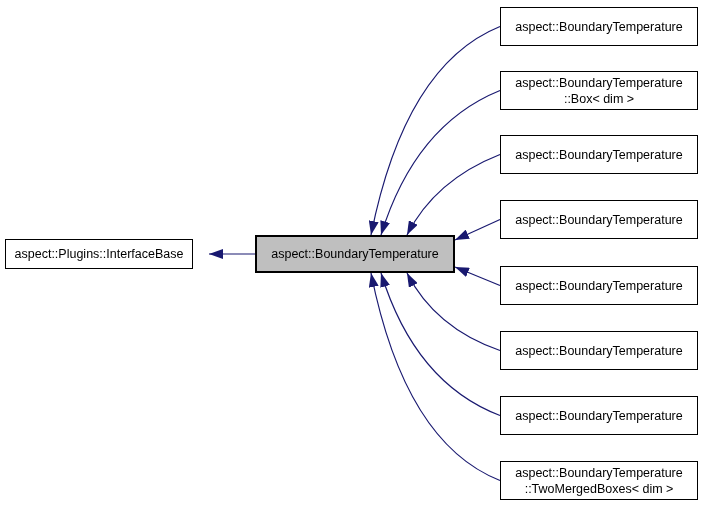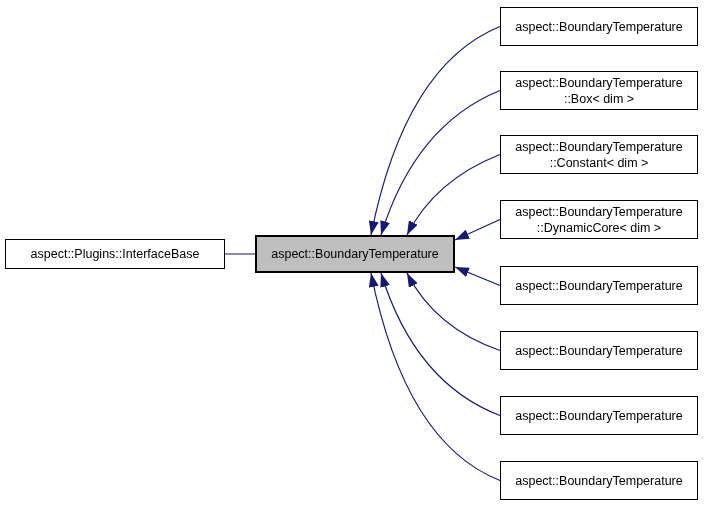--- a/index.html
+++ b/index.html
@@ -95,7 +95,6 @@
       </div>
       <div class="node" style="left: 500px; top: 135px; width: 198px; height: 39px;">
         <div class="node-line">aspect::BoundaryTemperature</div>
-        <div class="node-line">::Constant&lt; dim &gt;</div>
       </div>
       <div class="node" style="left: 500px; top: 200px; width: 198px; height: 39px;">
         <div class="node-line">aspect::BoundaryTemperature</div>

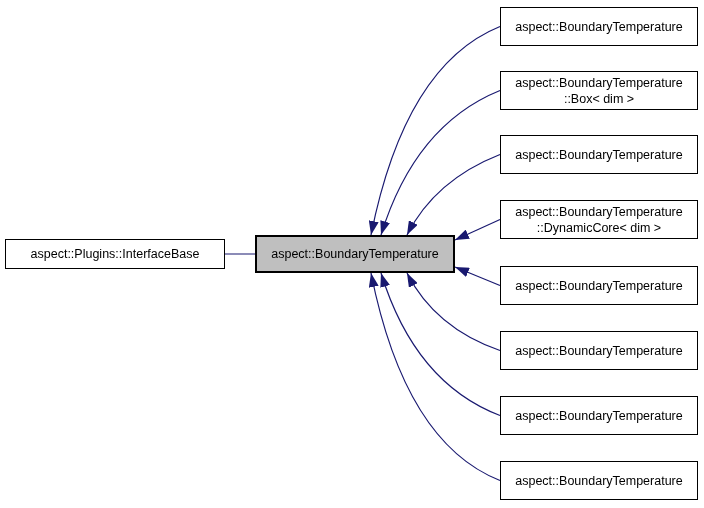--- a/index.html
+++ b/index.html
@@ -98,7 +98,6 @@
       </div>
       <div class="node" style="left: 500px; top: 200px; width: 198px; height: 39px;">
         <div class="node-line">aspect::BoundaryTemperature</div>
-        <div class="node-line">::DynamicCore&lt; dim &gt;</div>
       </div>
       <div class="node" style="left: 500px; top: 266px; width: 198px; height: 39px;">
         <div class="node-line">aspect::BoundaryTemperature</div>

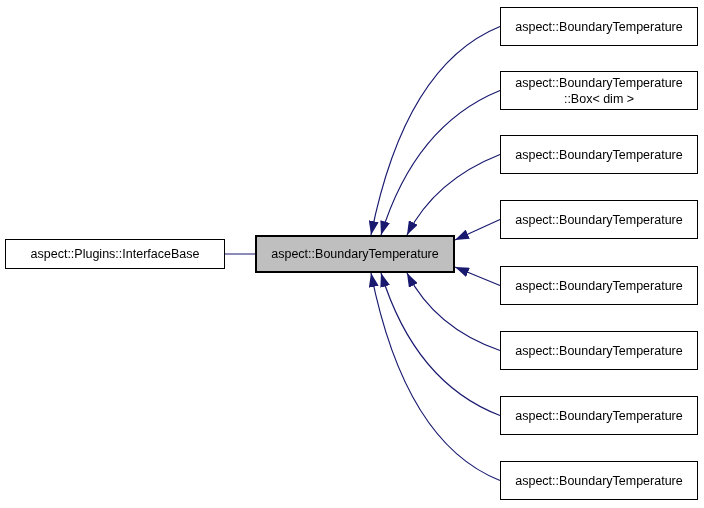--- a/index.html
+++ b/index.html
@@ -80,7 +80,7 @@
       <path d="M 500 480.5 Q 405 443 371 273" class="edge" marker-end="url(#arrowhead)"></path>
     </svg>
   <div class="nodes-layer" id="nodes-layer">
-      <div class="node" style="left: 5px; top: 239px; width: 220px; height: 30px;">
+      <div class="node" style="left: 5px; top: 239px; width: 188px; height: 30px;">
         <div class="node-line">aspect::Plugins::InterfaceBase</div>
       </div>
       <div class="node highlight" style="left: 255px; top: 235px; width: 200px; height: 38px;">

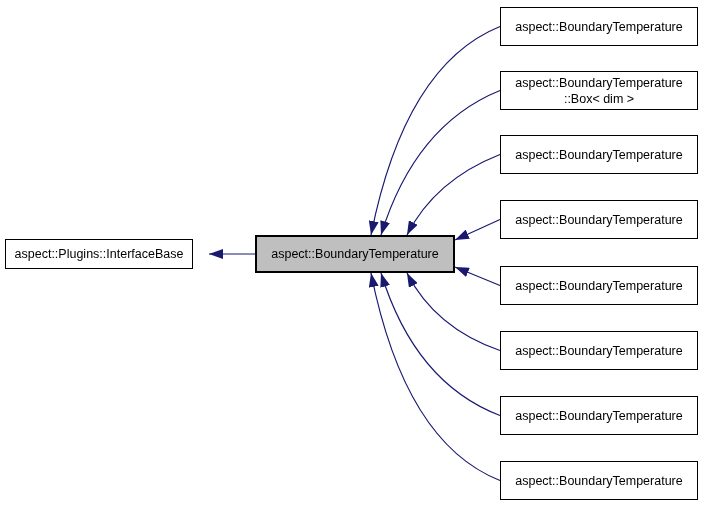--- a/index.html
+++ b/index.html
@@ -110,6 +110,7 @@
       </div>
       <div class="node" style="left: 500px; top: 461px; width: 198px; height: 39px;">
         <div class="node-line">aspect::BoundaryTemperature</div>
+        <div class="node-line">::TwoMergedBoxes&lt; dim &gt;</div>
       </div>
     </div>
 </div>

